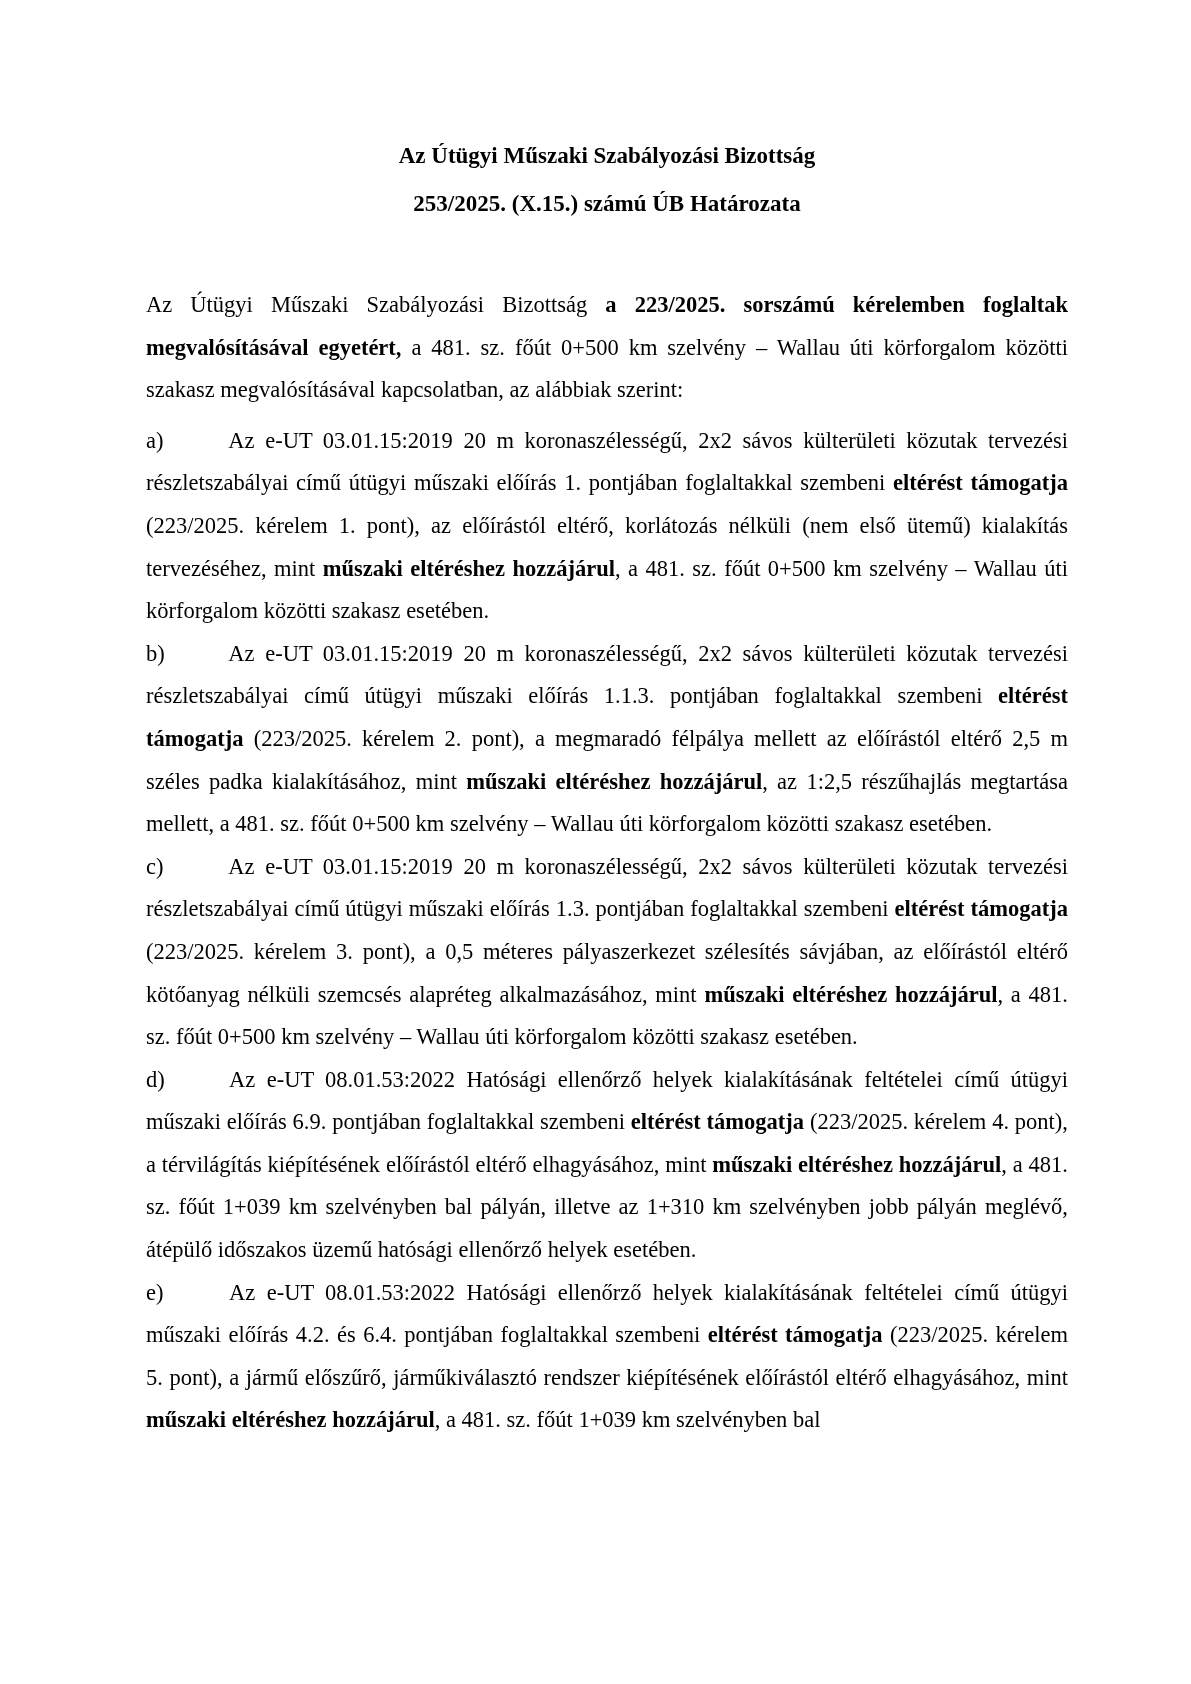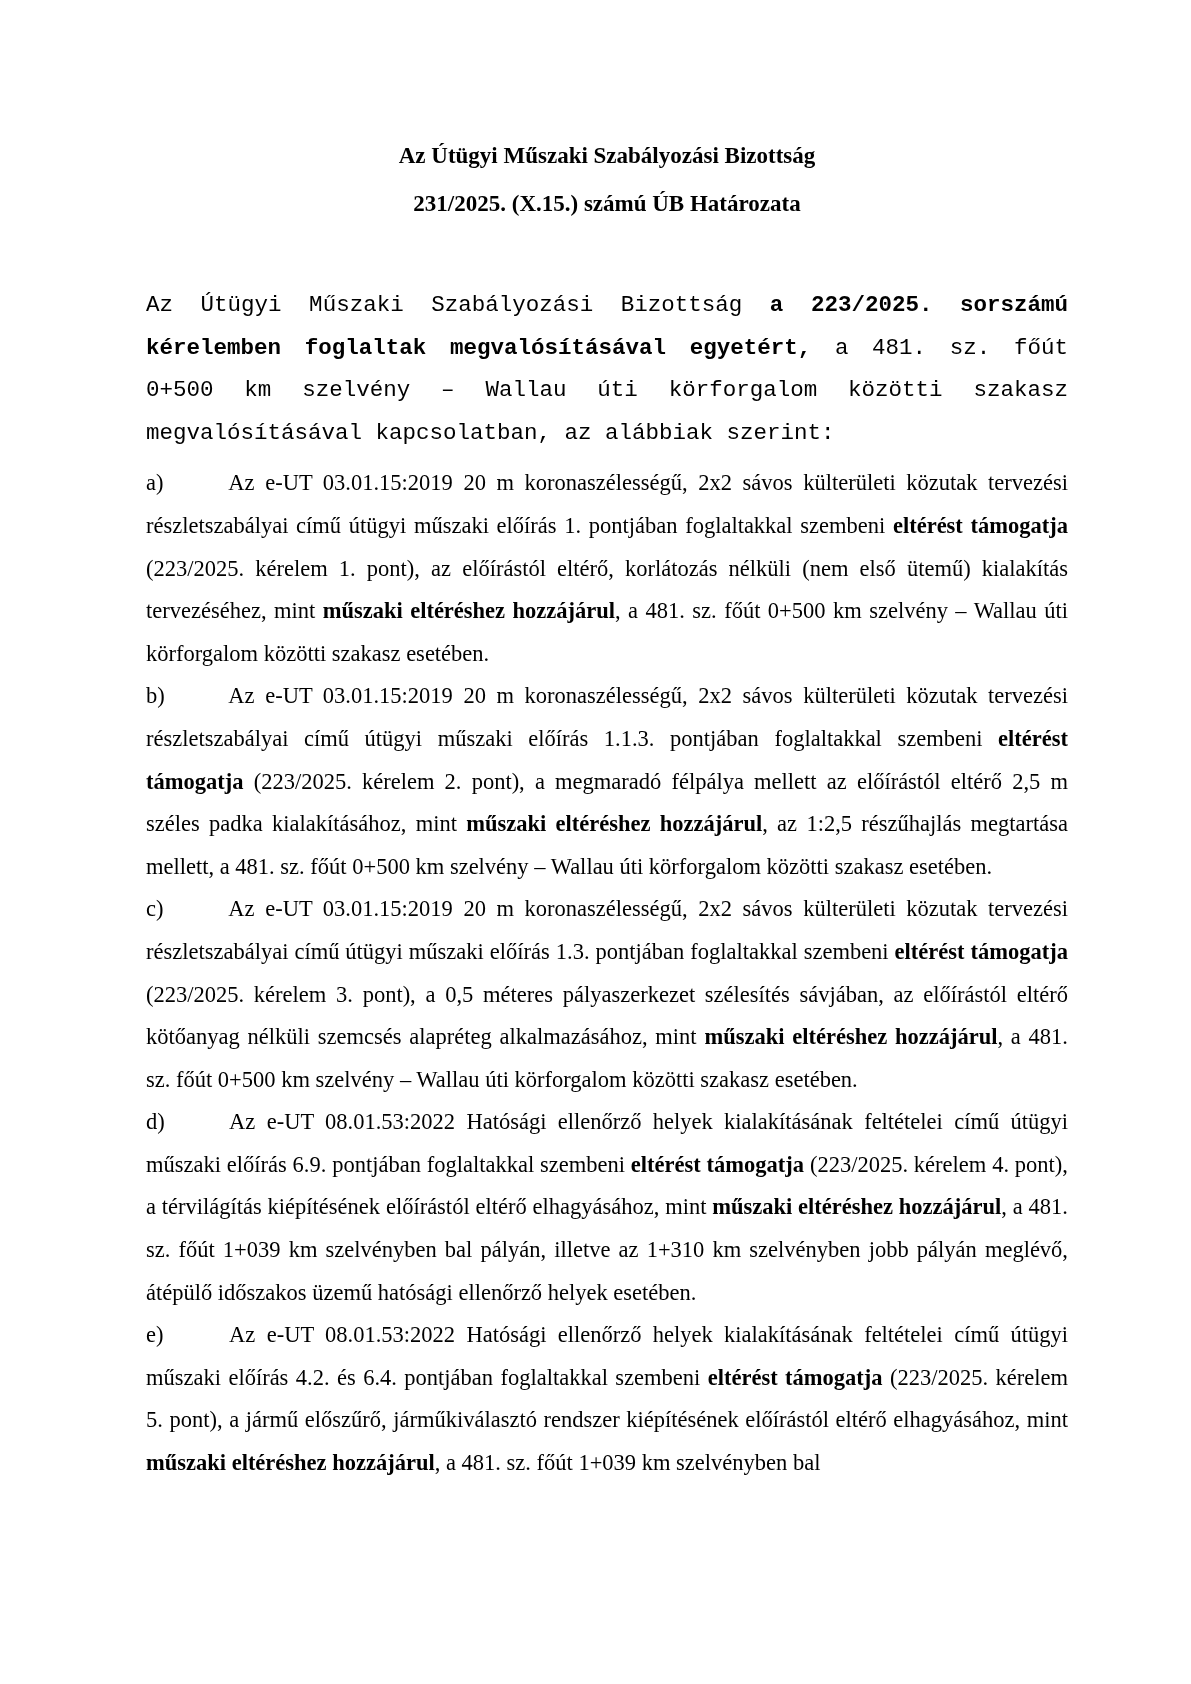--- a/index.html
+++ b/index.html
@@ -66,7 +66,7 @@
 
     <div class="doc-title">
       <div class="title-line">Az Útügyi Műszaki Szabályozási Bizottság</div>
-      <div class="title-line">231/2025. (X.15.) számú ÚB Határozata</div>
+      <div class="title-line">253/2025. (X.15.) számú ÚB Határozata</div>
     </div>
 
     <p class="para intro"><span>Az Útügyi Műszaki Szabályozási Bizottság </span><b>a 223/2025. sorszámú kérelemben foglaltak megvalósításával egyetért,</b><span> a 481. sz. főút 0+500 km szelvény – Wallau úti körforgalom közötti szakasz megvalósításával kapcsolatban, az alábbiak szerint:</span></p>

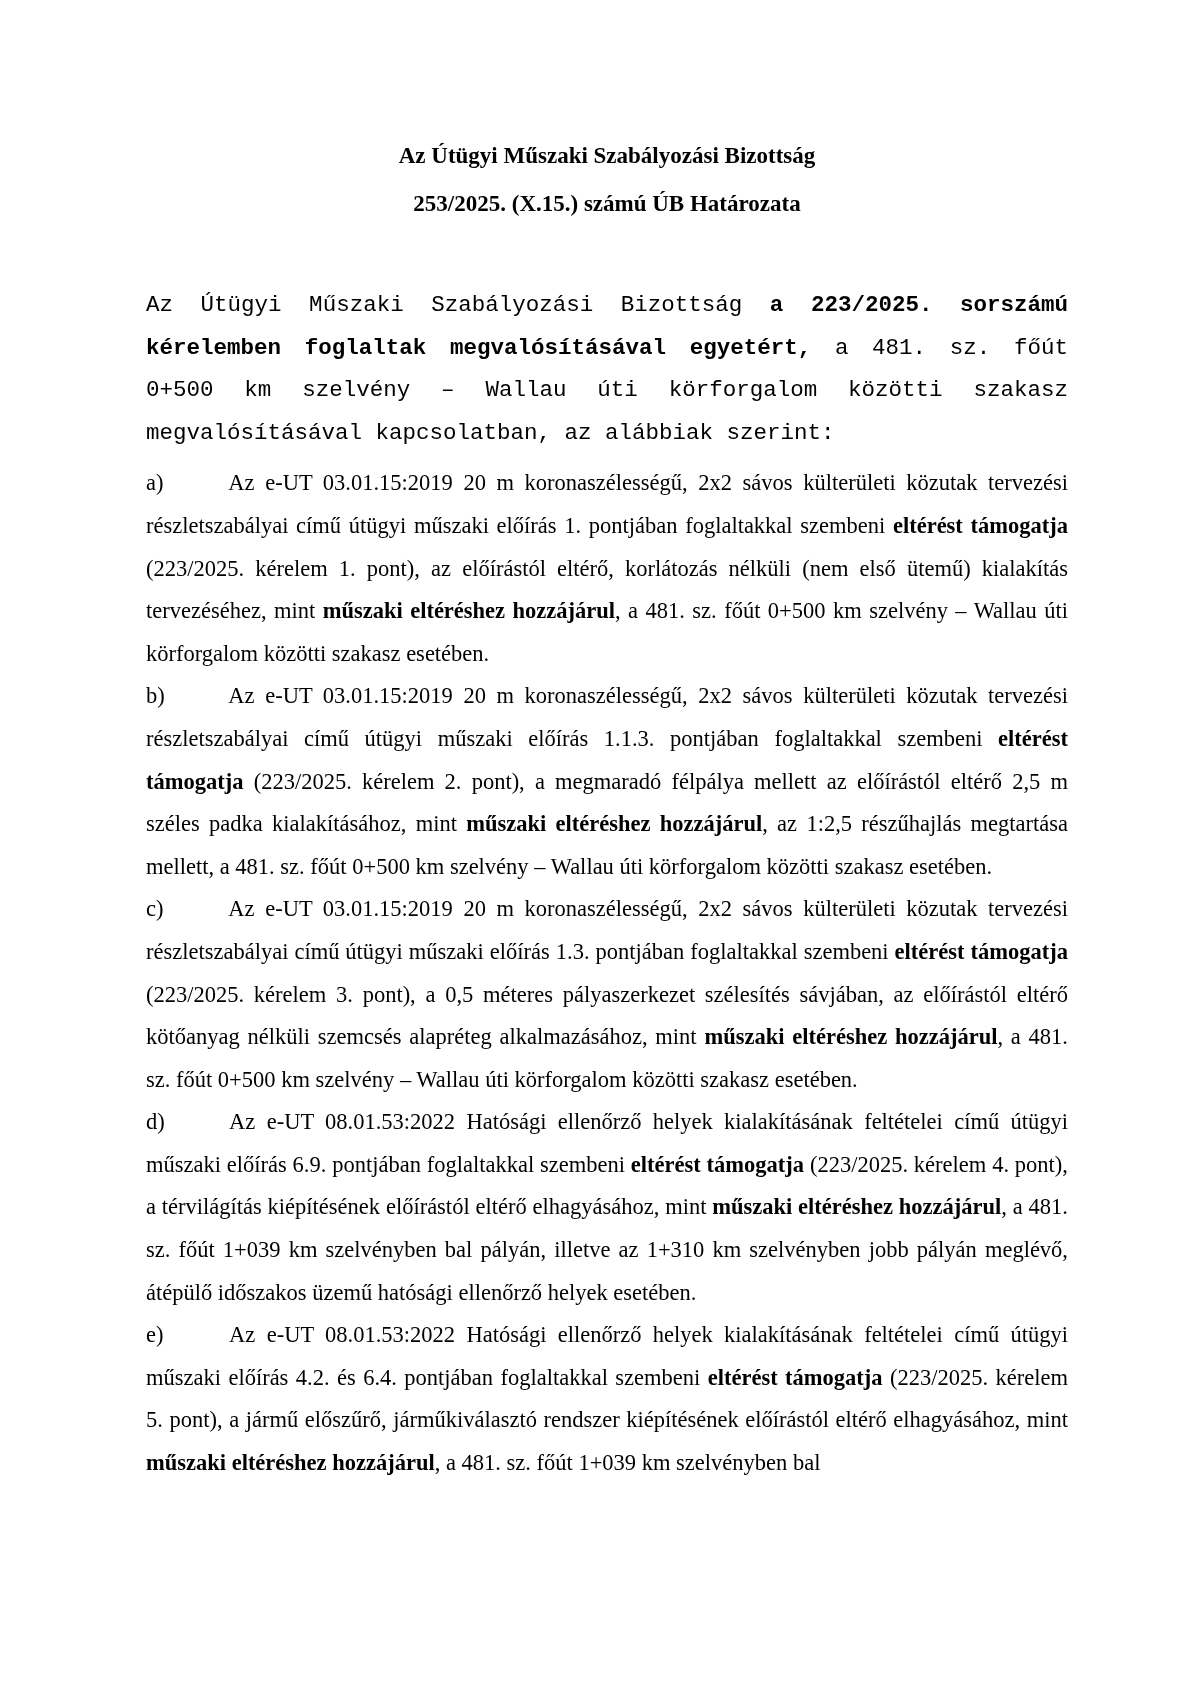--- a/index.html
+++ b/index.html
@@ -39,7 +39,6 @@
   }
   .intro {
     margin-bottom: 8px;
-    font-family: Liberation Mono, monospace;
   }
   .item-label {
     display: inline-block;

